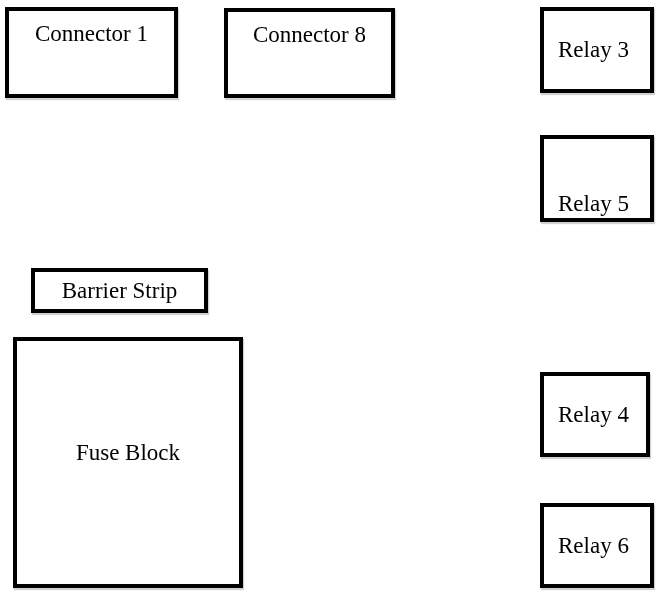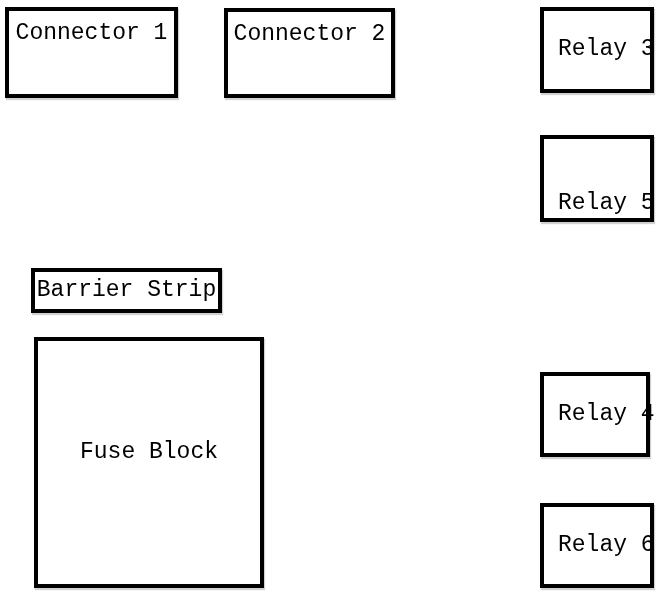--- a/index.html
+++ b/index.html
@@ -13,7 +13,7 @@
     height: 600px;
     background: #ffffff;
     overflow: hidden;
-    font-family: Liberation Mono, monospace;
+    font-family: Liberation Serif, serif;
   }
   .dbox {
     position: absolute;

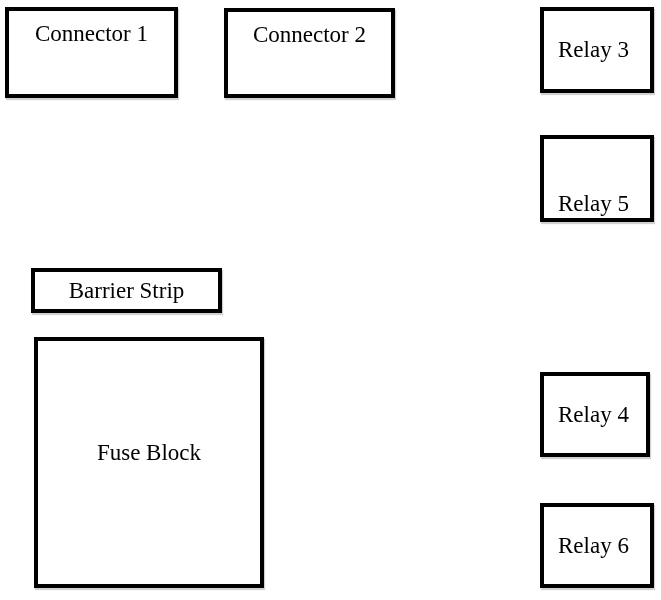--- a/index.html
+++ b/index.html
@@ -60,7 +60,7 @@
     <span class="lbl">Connector 1</span>
   </div>
     <div class="dbox align-top-center" style="left: 224px; top: 8px; width: 171px; height: 90px; border-color: rgb(0, 0, 0); color: rgb(0, 0, 0);">
-    <span class="lbl">Connector 2</span>
+    <span class="lbl">Connector 8</span>
   </div>
     <div class="dbox align-center" style="left: 31px; top: 268px; width: 191px; height: 45px; border-color: rgb(0, 0, 0); color: rgb(0, 0, 0);">
     <span class="lbl">Barrier Strip</span>

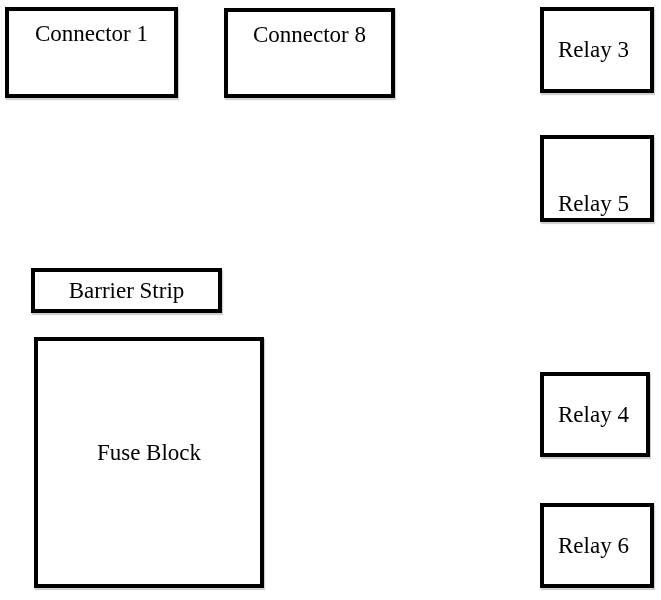--- a/index.html
+++ b/index.html
@@ -62,7 +62,7 @@
     <div class="dbox align-top-center" style="left: 224px; top: 8px; width: 171px; height: 90px; border-color: rgb(0, 0, 0); color: rgb(0, 0, 0);">
     <span class="lbl">Connector 8</span>
   </div>
-    <div class="dbox align-center" style="left: 31px; top: 268px; width: 191px; height: 45px; border-color: rgb(0, 0, 0); color: rgb(0, 0, 0);">
+    <div class="dbox align-center" style="left: 31px; top: 268px; width: 177px; height: 45px; border-color: rgb(0, 0, 0); color: rgb(0, 0, 0);">
     <span class="lbl">Barrier Strip</span>
   </div>
     <div class="dbox align-center-high" style="left: 13px; top: 337px; width: 230px; height: 251px; border-color: rgb(0, 0, 0); color: rgb(0, 0, 0);">

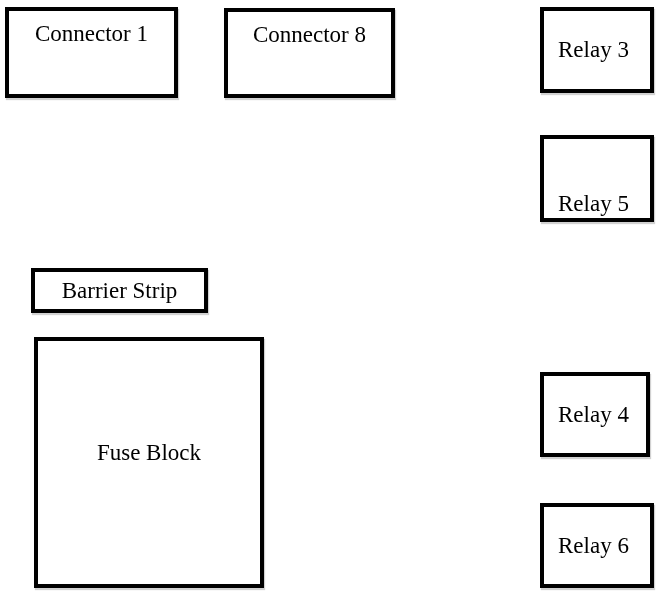--- a/index.html
+++ b/index.html
@@ -44,7 +44,6 @@
     justify-content: center;
     align-items: center;
     padding-bottom: 19px;
-    margin-left: 21px;
   }
   .align-center-left {
     justify-content: flex-start;

